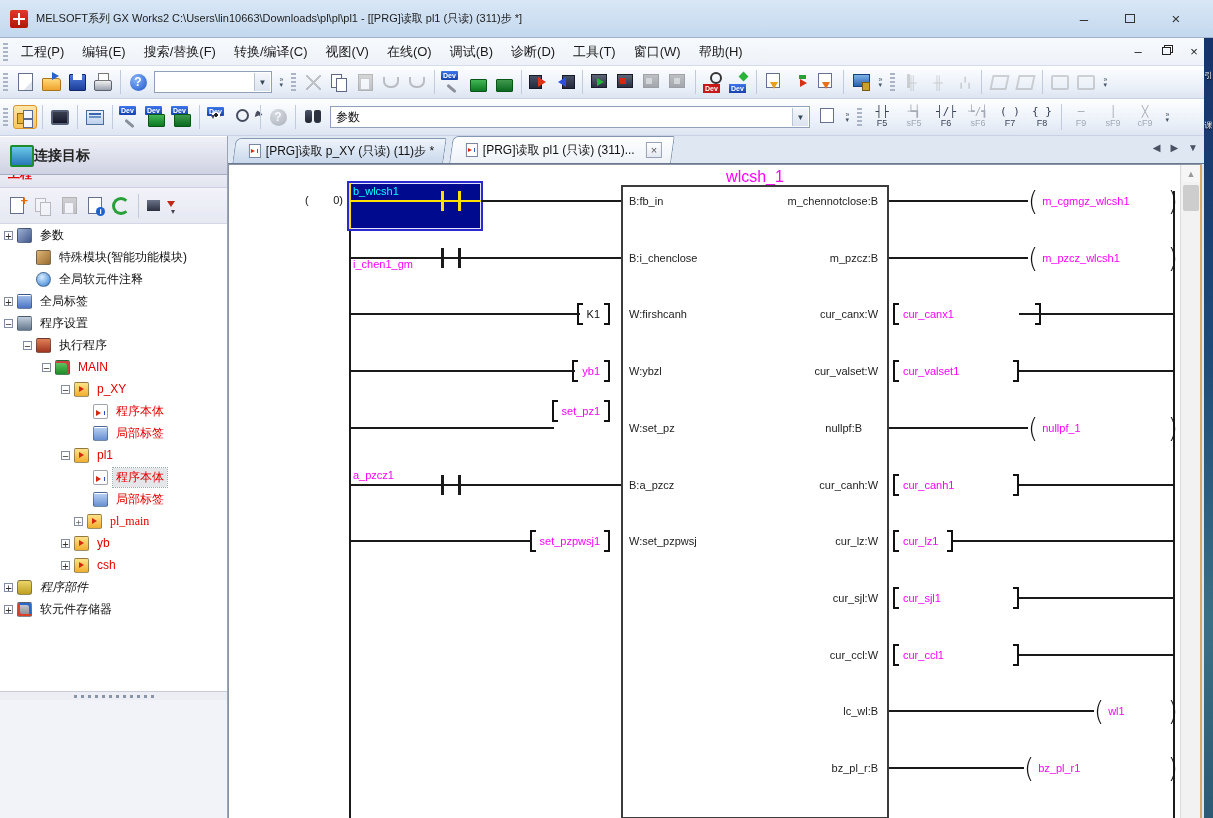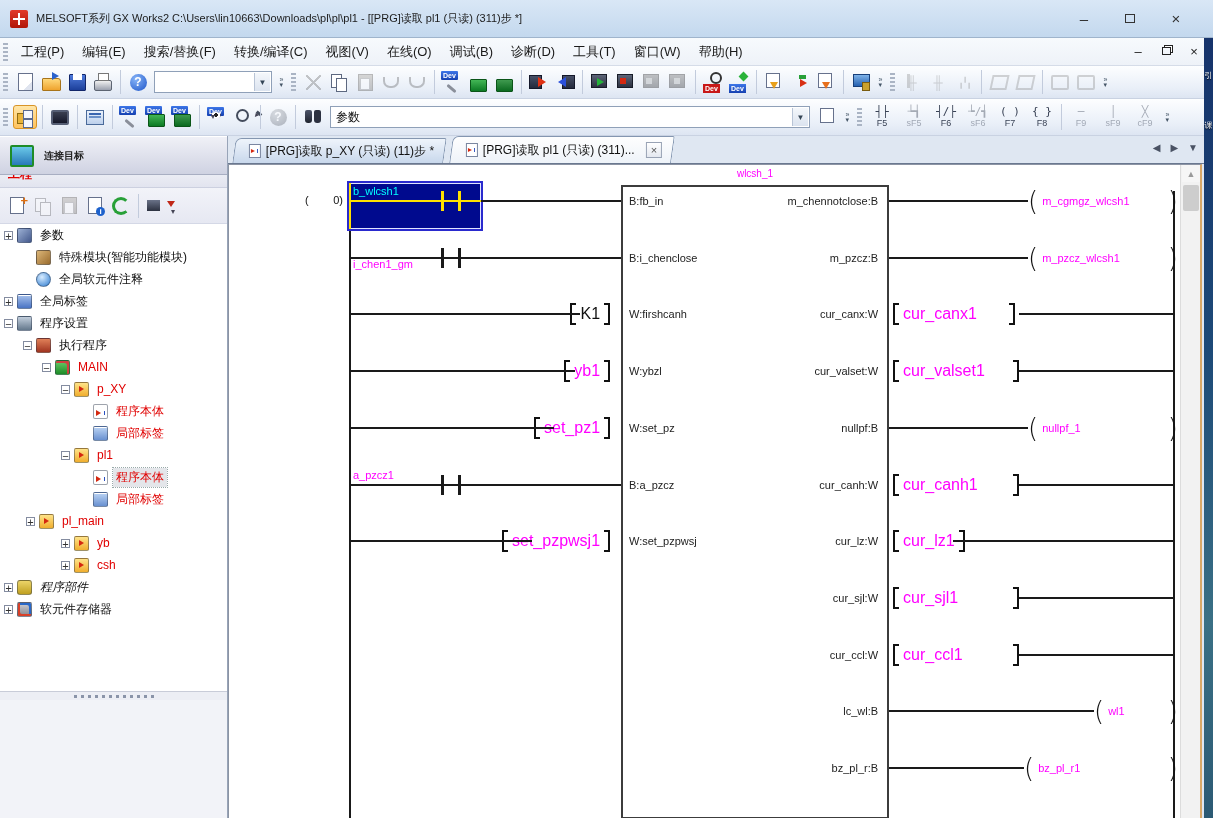--- a/index.html
+++ b/index.html
@@ -148,7 +148,7 @@
   .device-memory2-icon{background:linear-gradient(#d0d0d4,#84848c);box-shadow:inset 3px -3px 0 -1px #d84028,inset -3px 3px 0 -1px #2868c8}
   .splitter{position:absolute;left:0;top:556px;width:100%;height:8px;background:#eceef4;display:flex;align-items:center;justify-content:center}
   .splitter i{width:80px;height:3px;background:repeating-linear-gradient(90deg,#8a94a8 0 3px,transparent 3px 7px)}
-  .navbtn{position:absolute;left:0;width:100%;height:39px;background:linear-gradient(#f0f1f7,#cfd2e2);border-top:1px solid #fff;border-bottom:1px solid #a8aec2;display:flex;align-items:center;font-size:10px;font-weight:bold;color:#222;padding-left:10px;gap:10px}
+  .navbtn{position:absolute;left:0;width:100%;height:39px;background:linear-gradient(#f0f1f7,#cfd2e2);border-top:1px solid #fff;border-bottom:1px solid #a8aec2;display:flex;align-items:center;font-size:14px;font-weight:bold;color:#222;padding-left:10px;}
   .navbtn.sel{background:linear-gradient(#ffdf9a,#f8b144);border-bottom:1px solid #c88a20}
   .bicon{width:24px;height:22px;flex:none;position:relative}
   .proj-icon{background:linear-gradient(#9aa2b2,#5c6472);border:1px solid #3c4452;border-radius:2px}

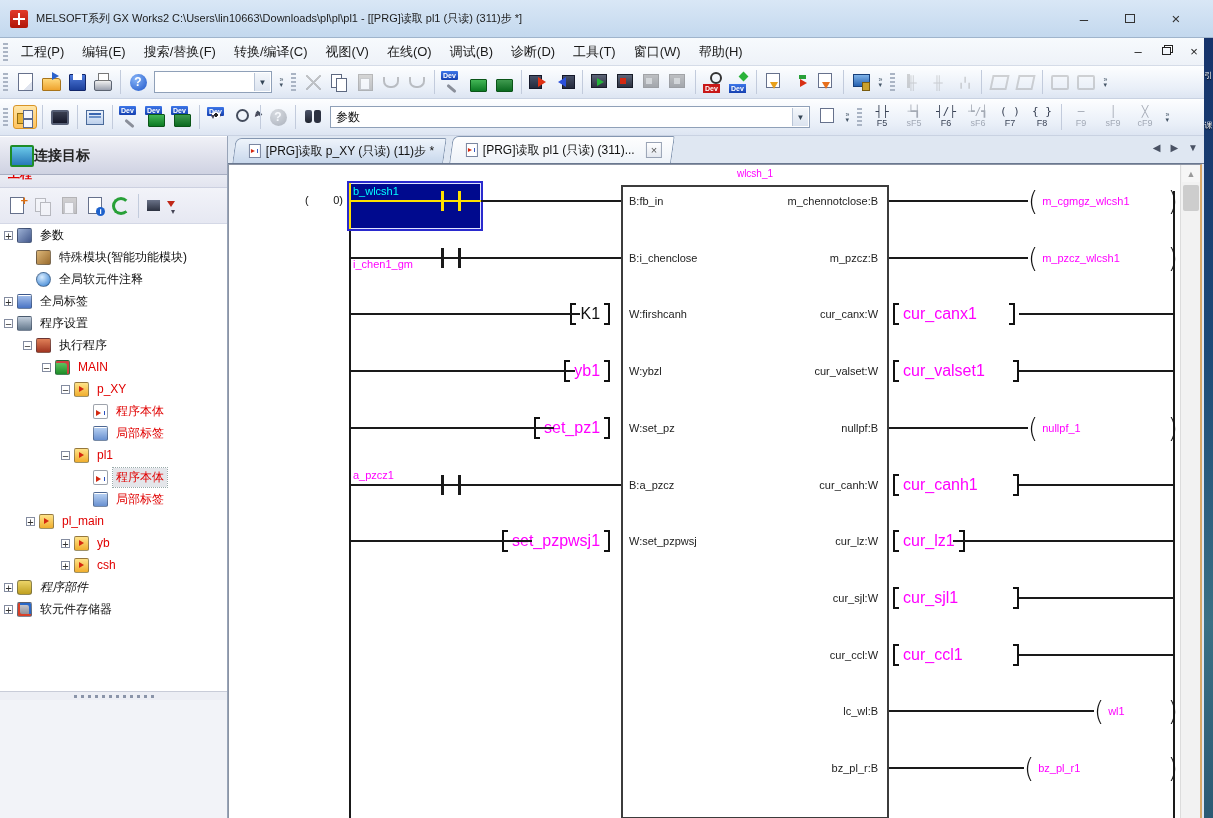--- a/index.html
+++ b/index.html
@@ -193,7 +193,7 @@
   .cp.cr{margin-left:auto}
   .clab{font-size:11px;color:#ff00ff;padding:0 4px;white-space:nowrap}
   .fbbox{position:absolute;left:392px;top:20px;width:268px;height:634px;border:2px solid #3c3c3c;background:#fff;z-index:1}
-  .fbtitle{position:absolute;left:392px;top:3px;width:268px;text-align:center;font-size:10px;color:#ff00ff}
+  .fbtitle{position:absolute;left:392px;top:3px;width:268px;text-align:center;font-size:16px;color:#ff00ff}
   .steplbl{position:absolute;left:18px;top:29px;width:96px;text-align:right;font-size:11px;color:#111;white-space:pre}
 
   

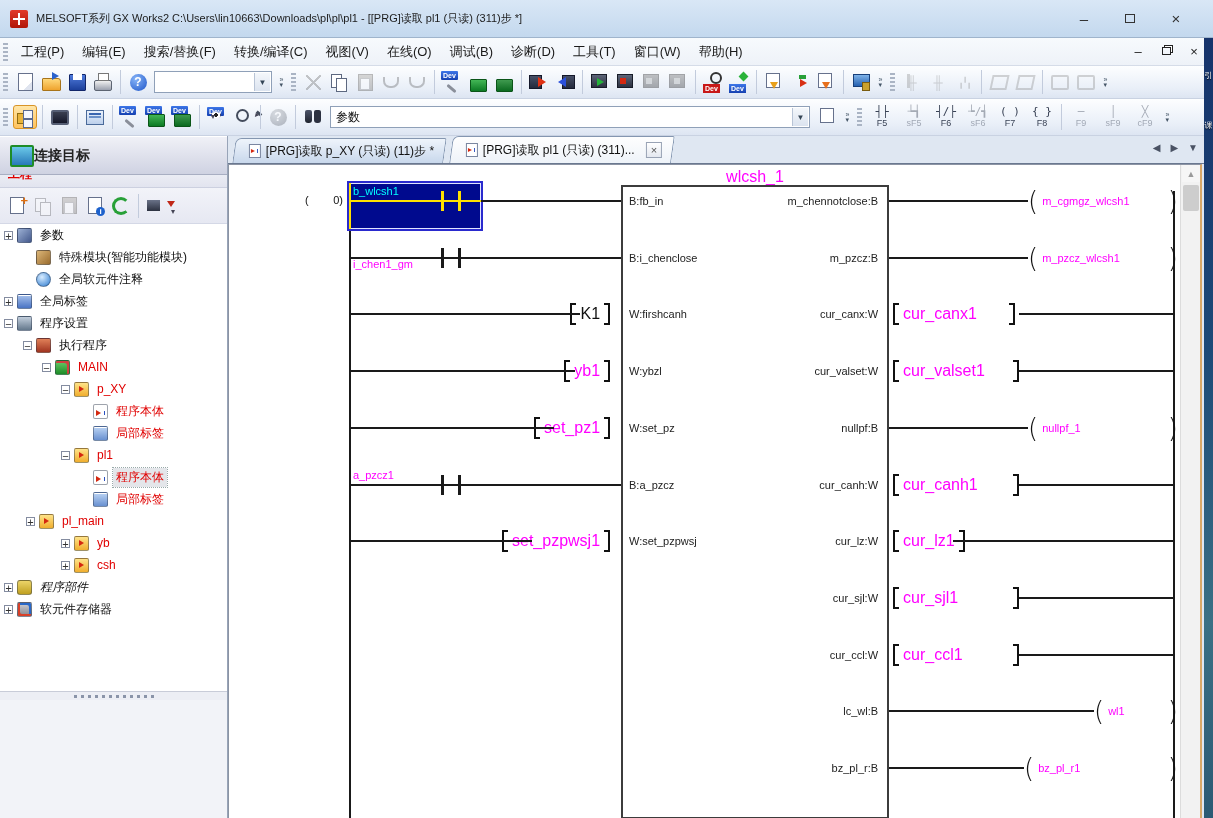--- a/index.html
+++ b/index.html
@@ -186,7 +186,7 @@
   .bkt{position:absolute;height:24px;display:flex;align-items:center}
   .bkt .bo{width:6px;height:22px;border:2px solid #111;border-right:none;flex:none}
   .bkt .bc{width:6px;height:22px;border:2px solid #111;border-left:none;flex:none;margin-left:auto}
-  .blab{font-size:16px;color:#ff00ff;padding:0 4px;white-space:nowrap}
+  .blab{font-size:11px;color:#ff00ff;padding:0 4px;white-space:nowrap}
   .blab.k{color:#111}
   .coil{position:absolute;height:32px;display:flex;align-items:center}
   .cp{font-size:26px;font-weight:300;color:#111;line-height:30px;font-family:"DejaVu Sans",sans-serif}

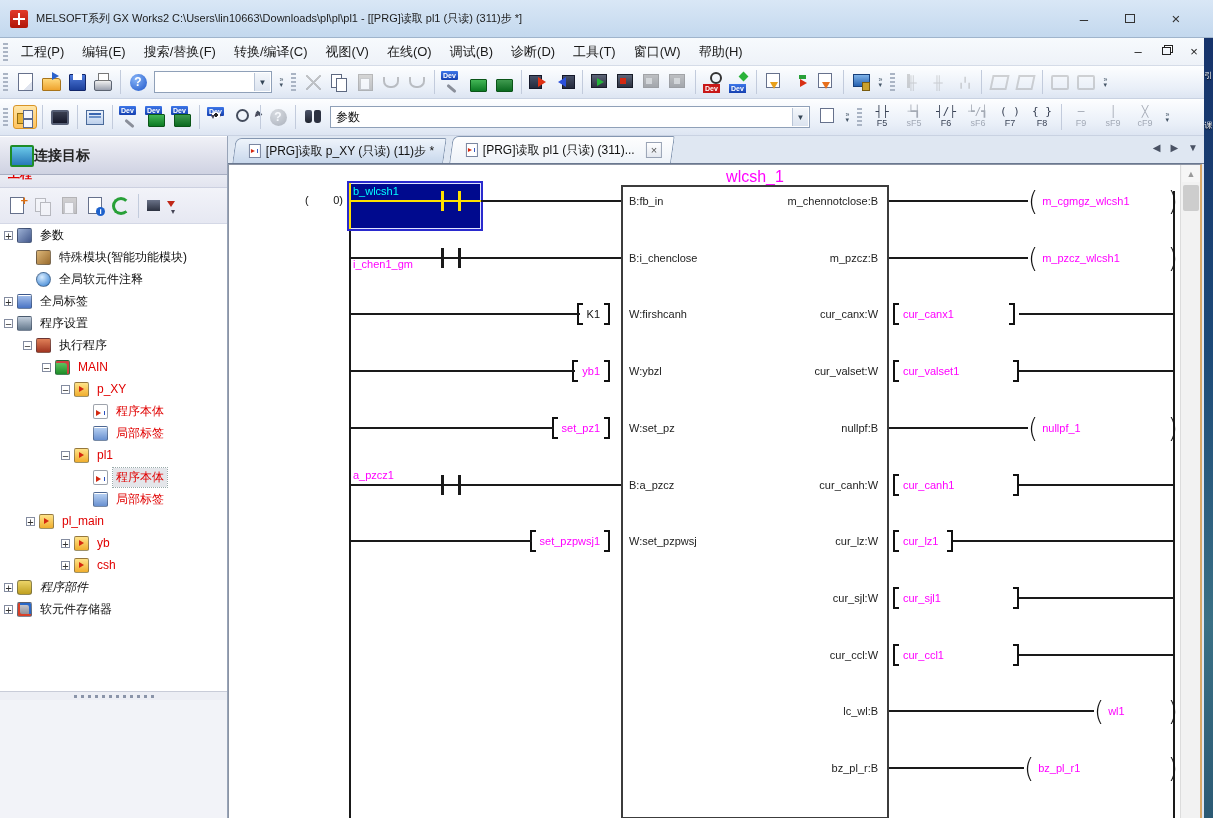--- a/index.html
+++ b/index.html
@@ -598,7 +598,7 @@
             <i class="bc"></i>
           </div>
           <div class="wire" style="left: 120px; top: 148px; width: 231px; height: 2px;"></div>
-          <div class="bkt" style="left: 664px; top: 137px; width: 122px;">
+          <div class="bkt" style="left: 664px; top: 137px; width: 148px;">
             <i class="bo"></i>
             <span class="blab">cur_canx1</span>
             <i class="bc"></i>

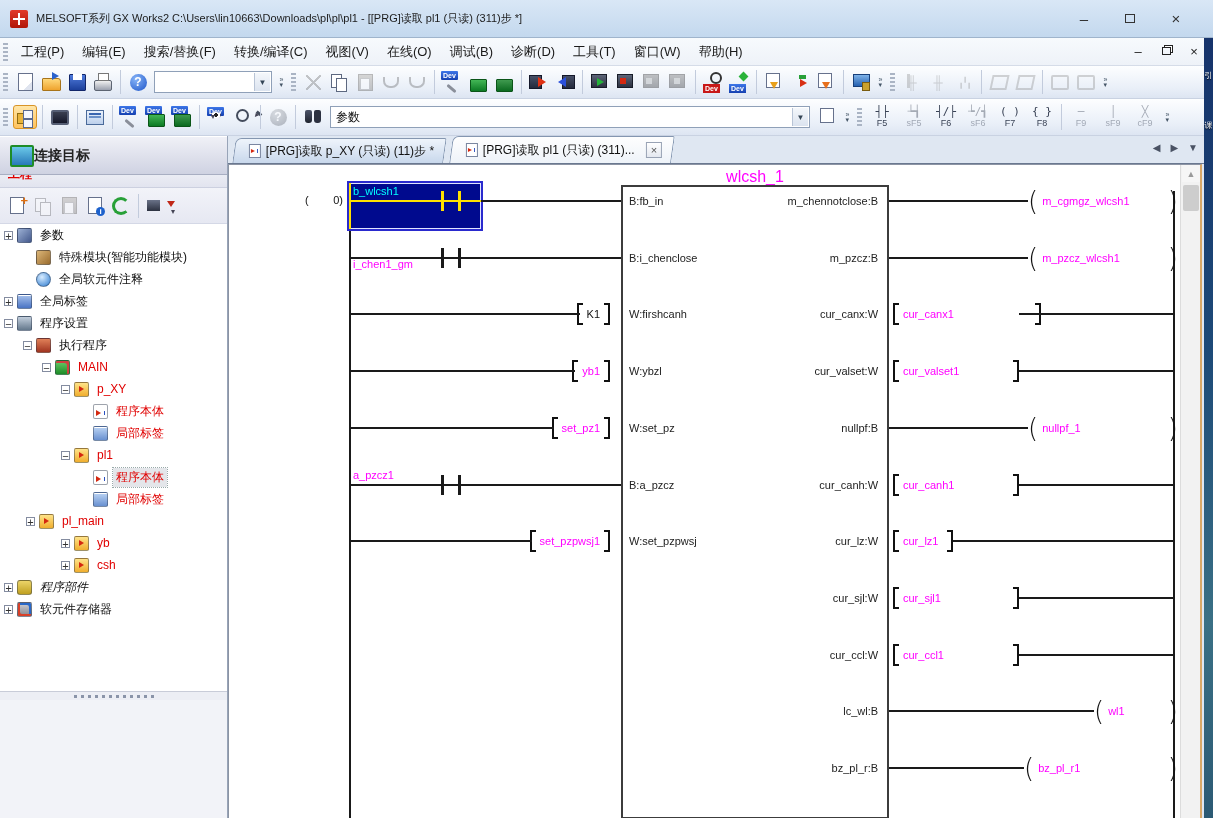--- a/index.html
+++ b/index.html
@@ -620,7 +620,7 @@
           <div class="wire" style="left: 790px; top: 205px; width: 154px; height: 2px;"></div>
           <div class="port" style="left: 400px; top: 256px; z-index: 2;">W:set_pz</div>
           <div class="port" style="left: auto; top: 256px; right: 302px; z-index: 2;">nullpf:B</div>
-          <div class="bkt" style="top: 251px; right: 570px;">
+          <div class="bkt" style="top: 234px; right: 570px;">
             <i class="bo"></i>
             <span class="blab">set_pz1</span>
             <i class="bc"></i>

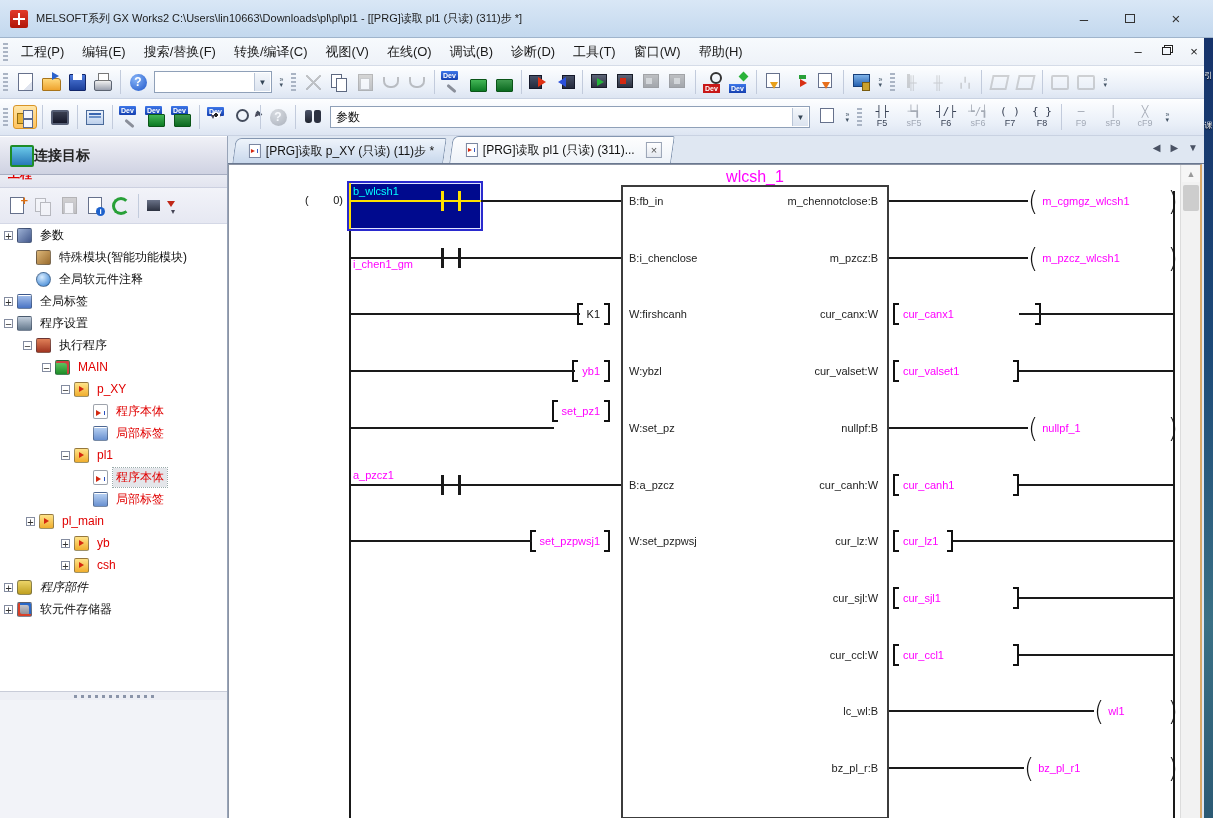--- a/index.html
+++ b/index.html
@@ -619,7 +619,7 @@
           </div>
           <div class="wire" style="left: 790px; top: 205px; width: 154px; height: 2px;"></div>
           <div class="port" style="left: 400px; top: 256px; z-index: 2;">W:set_pz</div>
-          <div class="port" style="left: auto; top: 256px; right: 302px; z-index: 2;">nullpf:B</div>
+          <div class="port" style="left: auto; top: 256px; right: 318px; z-index: 2;">nullpf:B</div>
           <div class="bkt" style="top: 234px; right: 570px;">
             <i class="bo"></i>
             <span class="blab">set_pz1</span>

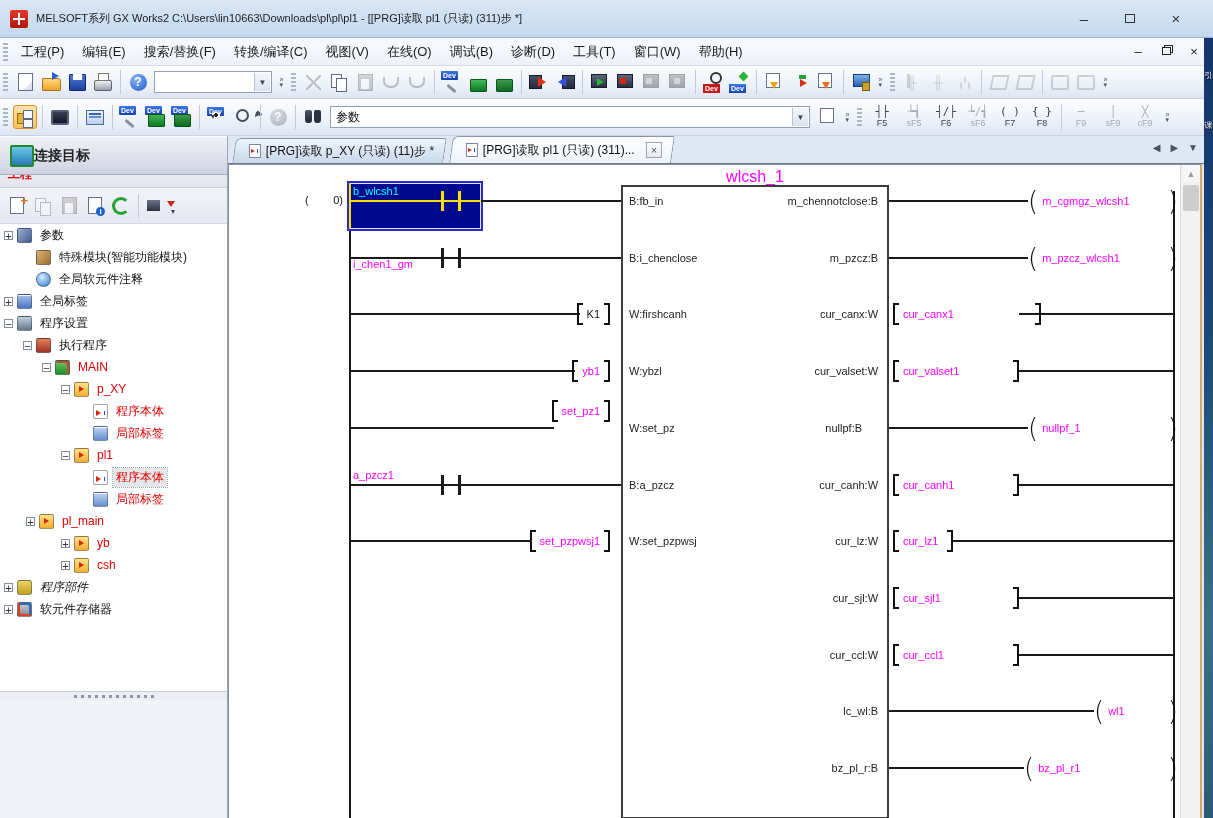--- a/index.html
+++ b/index.html
@@ -481,7 +481,7 @@
           <span class="tlabel">局部标签</span>
         </div>
 
-        <div class="trow ritem red" style="padding-left: 26px;">
+        <div class="trow ritem red" style="padding-left: 74px; font-family: Liberation Serif, serif;">
           <span class="exp p"></span>
           <span class="ticon program-folder-icon"></span>
           <span class="tlabel">pl_main</span>

